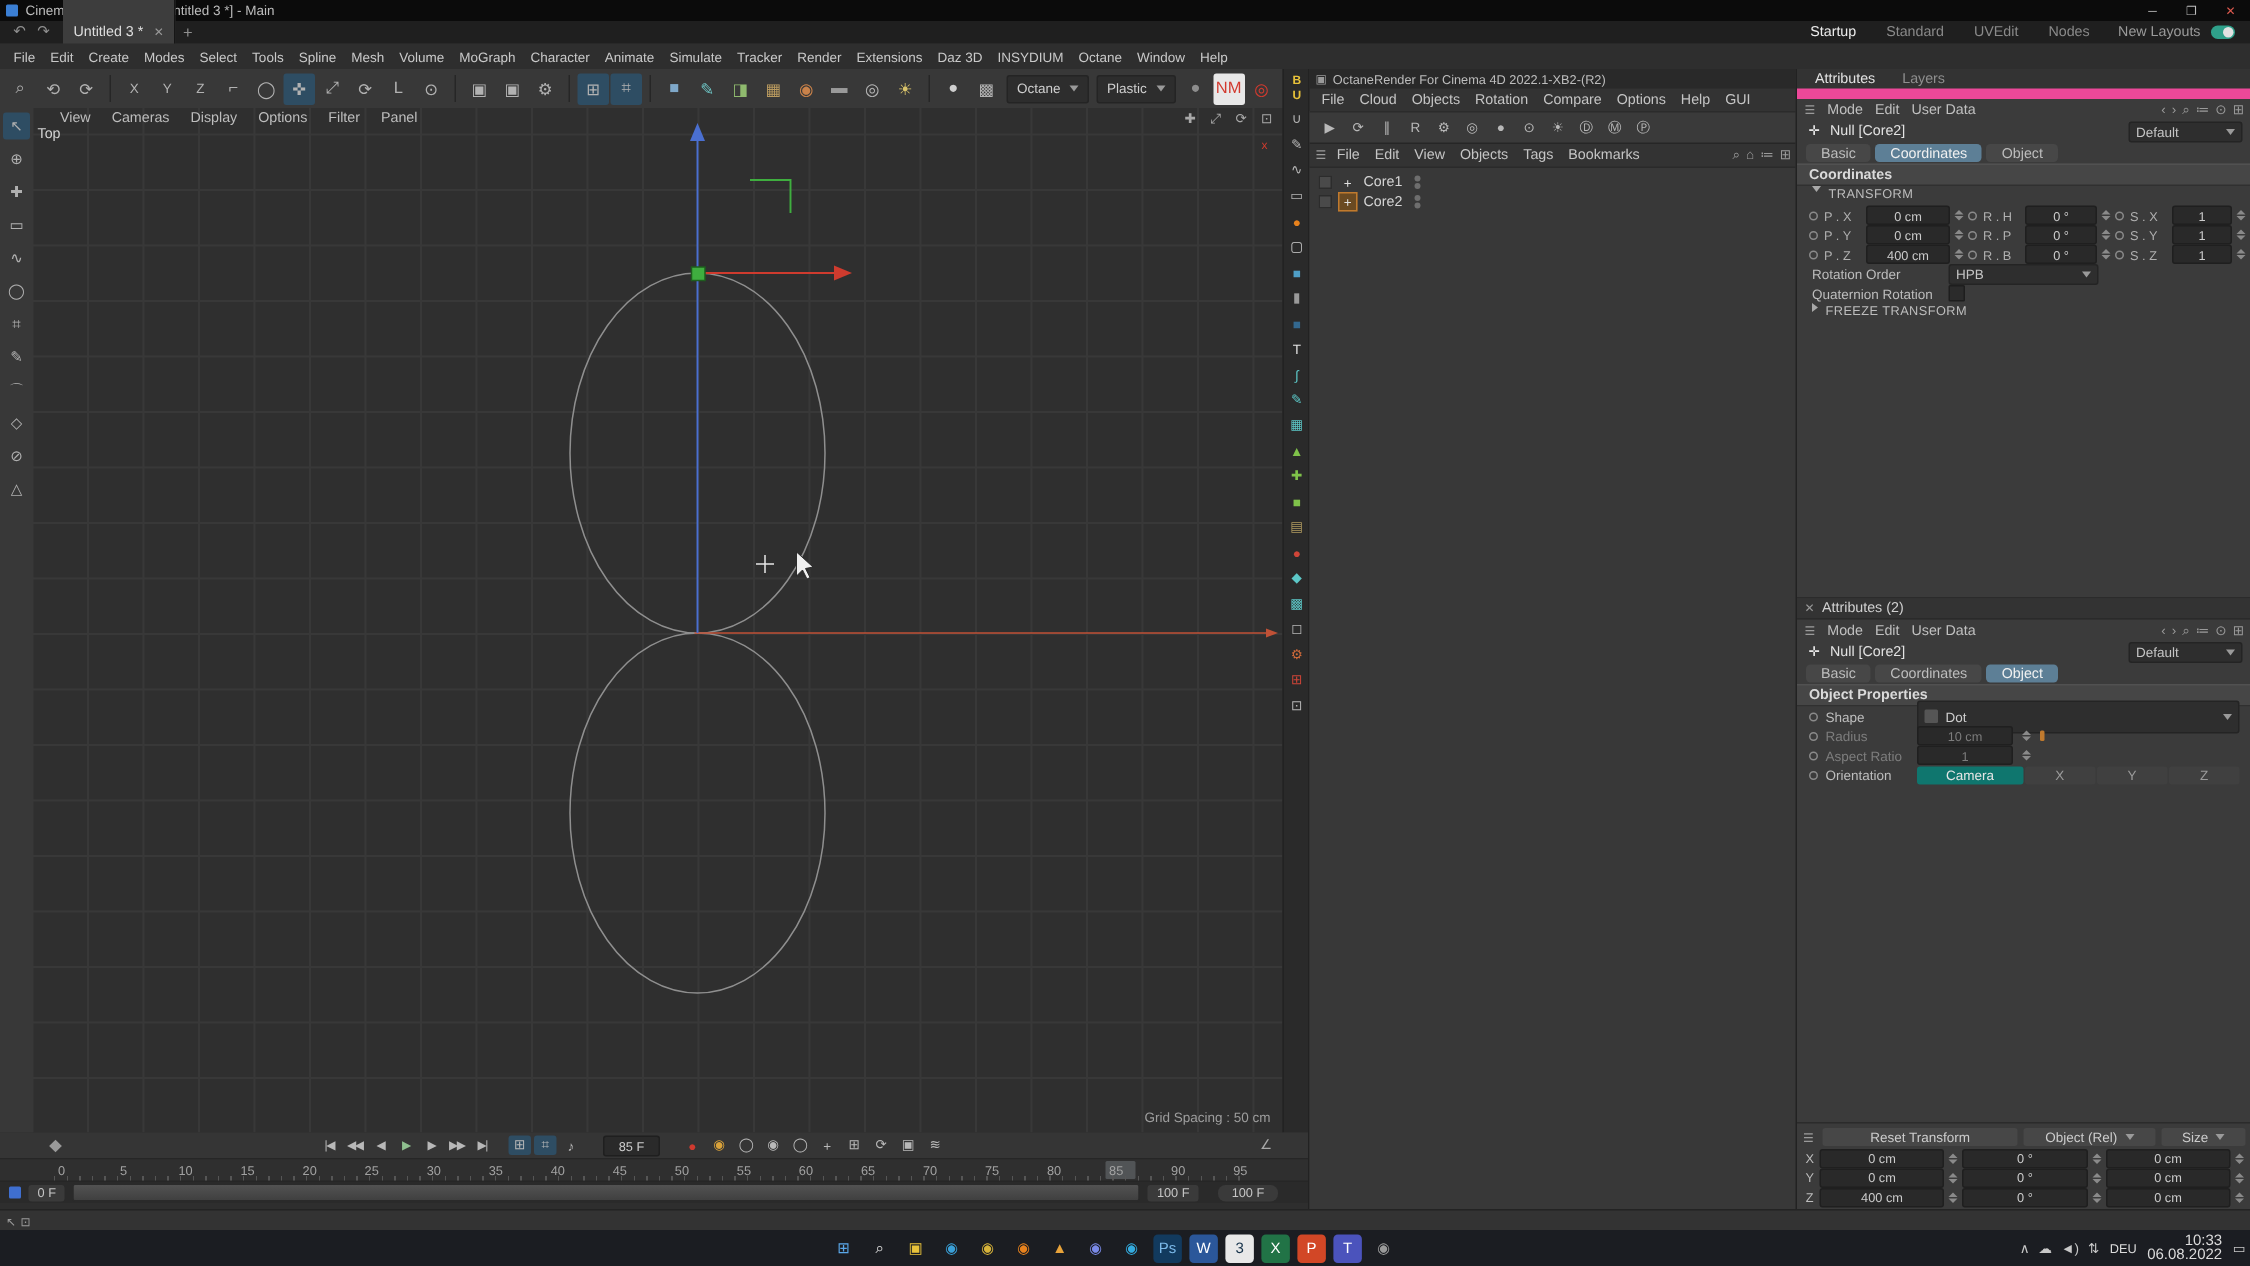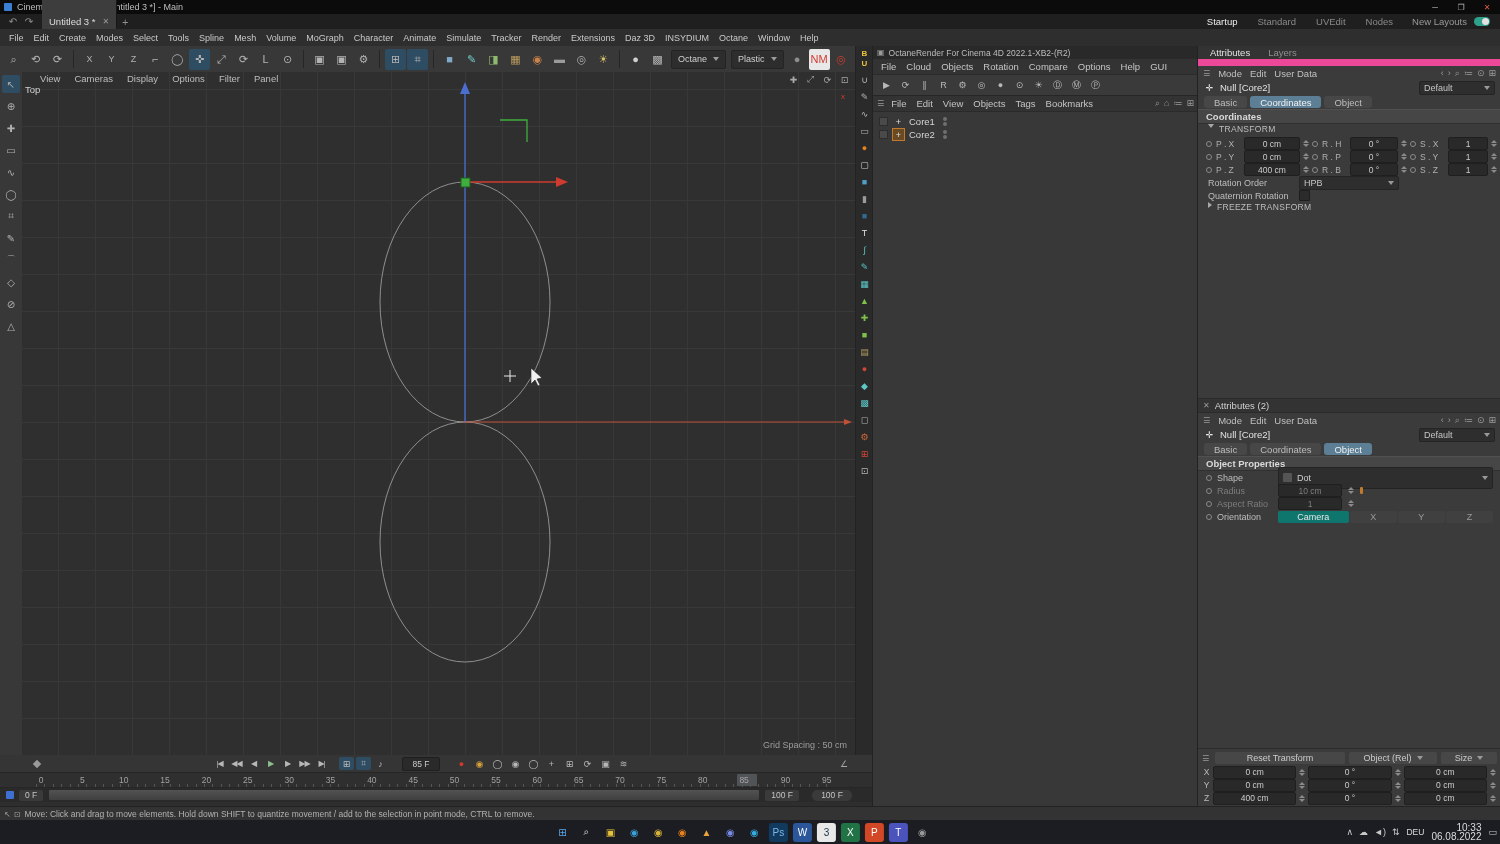--- a/index.html
+++ b/index.html
@@ -813,7 +813,6 @@
         <span class="st-icon">↖</span>
         <span class="st-icon">⊡</span>
       </span>
-    <span class="st-text">Move: Click and drag to move elements. Hold down SHIFT to quantize movement / add to the selection in point mode, CTRL to remove.</span>
   </div>
 
   <div id="taskbar">

